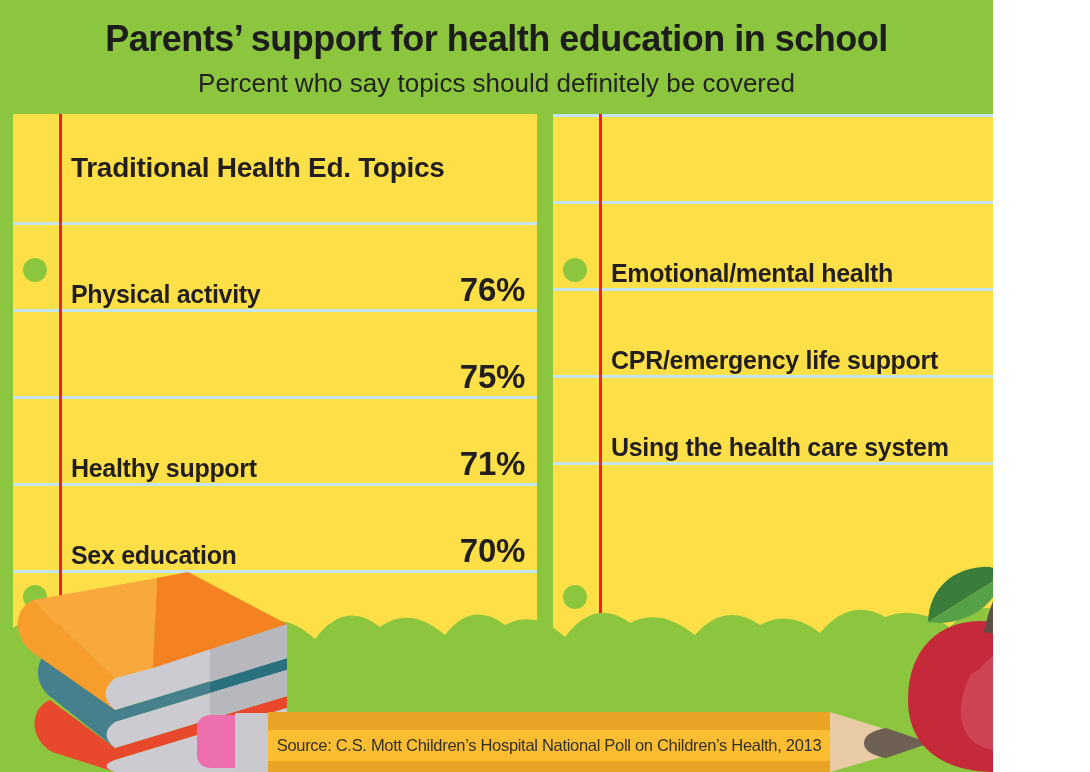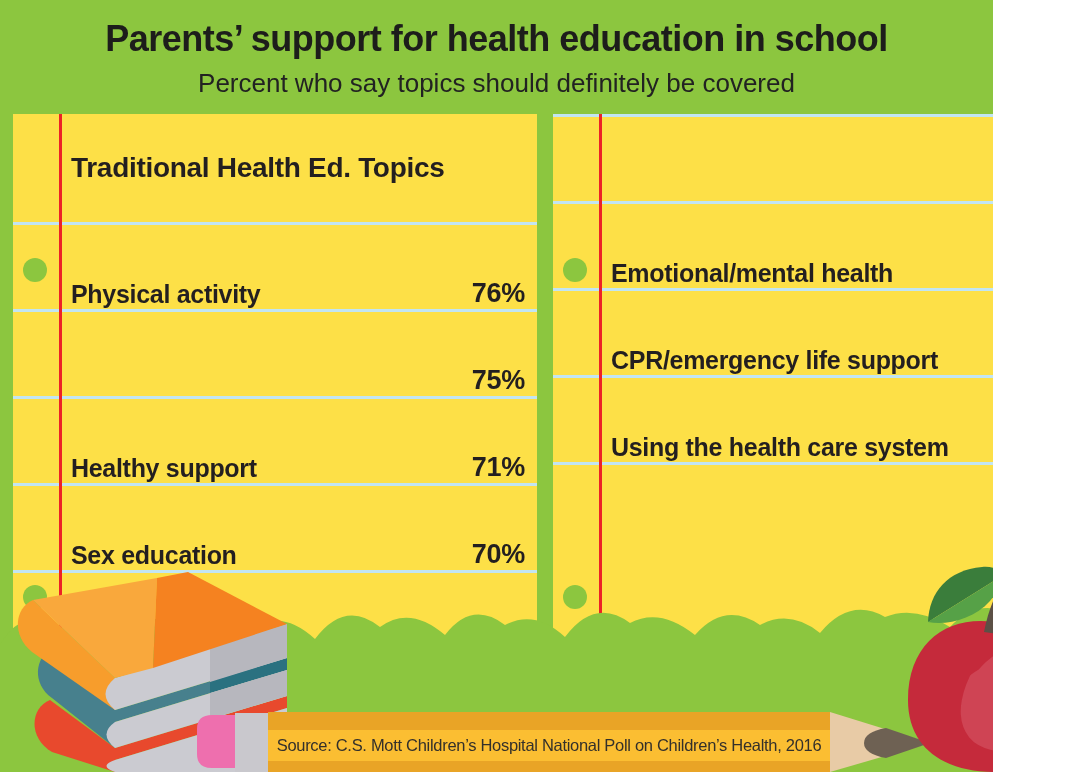--- a/index.html
+++ b/index.html
@@ -26,7 +26,7 @@
          display:flex;align-items:flex-end;padding-left:58px;padding-right:12px;
          font-size:25px;font-weight:bold;color:#231F20;letter-spacing:-0.3px;}
   .row .label{white-space:nowrap;}
-  .row .value{margin-left:auto;font-size:27px;}
+  .row .value{margin-left:auto;font-size:33px;}
   .end-line{height:0;border-top:3px solid #C2E5F2;}
 
   .deco{position:absolute;left:0;top:0;z-index:5;pointer-events:none;}

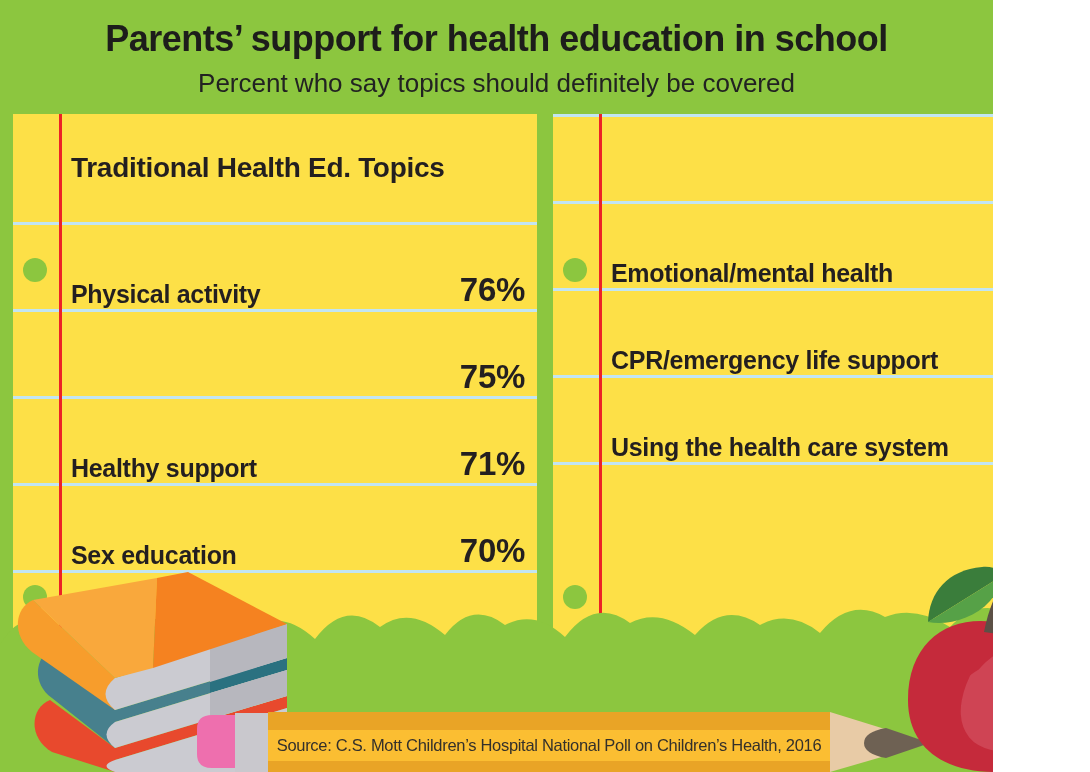--- a/index.html
+++ b/index.html
@@ -140,7 +140,7 @@
     </g>
   </svg>
 
-  <div class="source-bar">Source: C.S. Mott Children’s Hospital National Poll on Children’s Health, 2016</div>
+  <div class="source-bar">Source: C.S. Mott Children’s Hospital National Poll on Children’s Health, 2013</div>
 
 </div>
 

